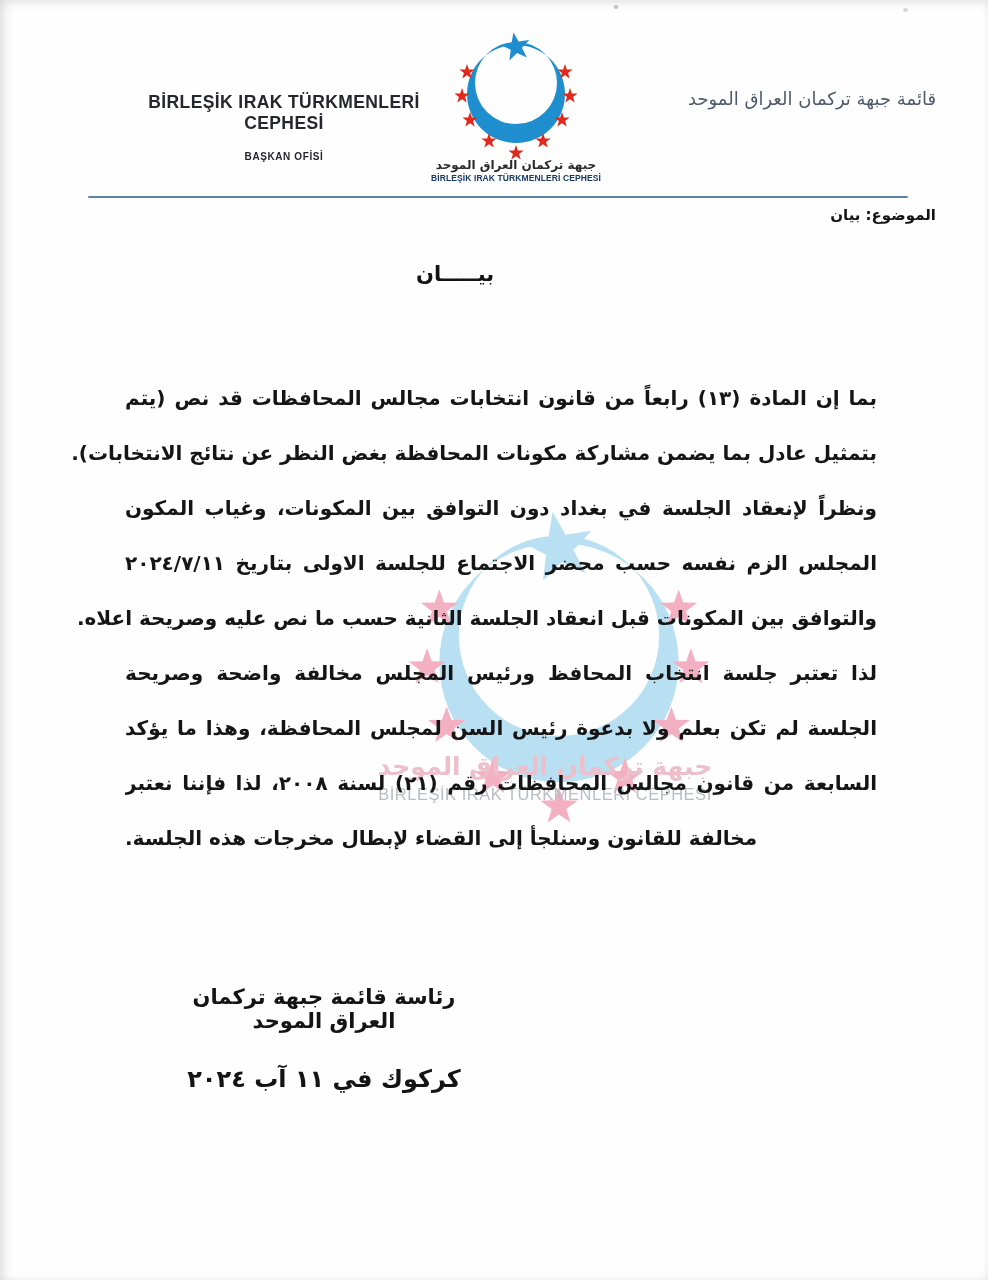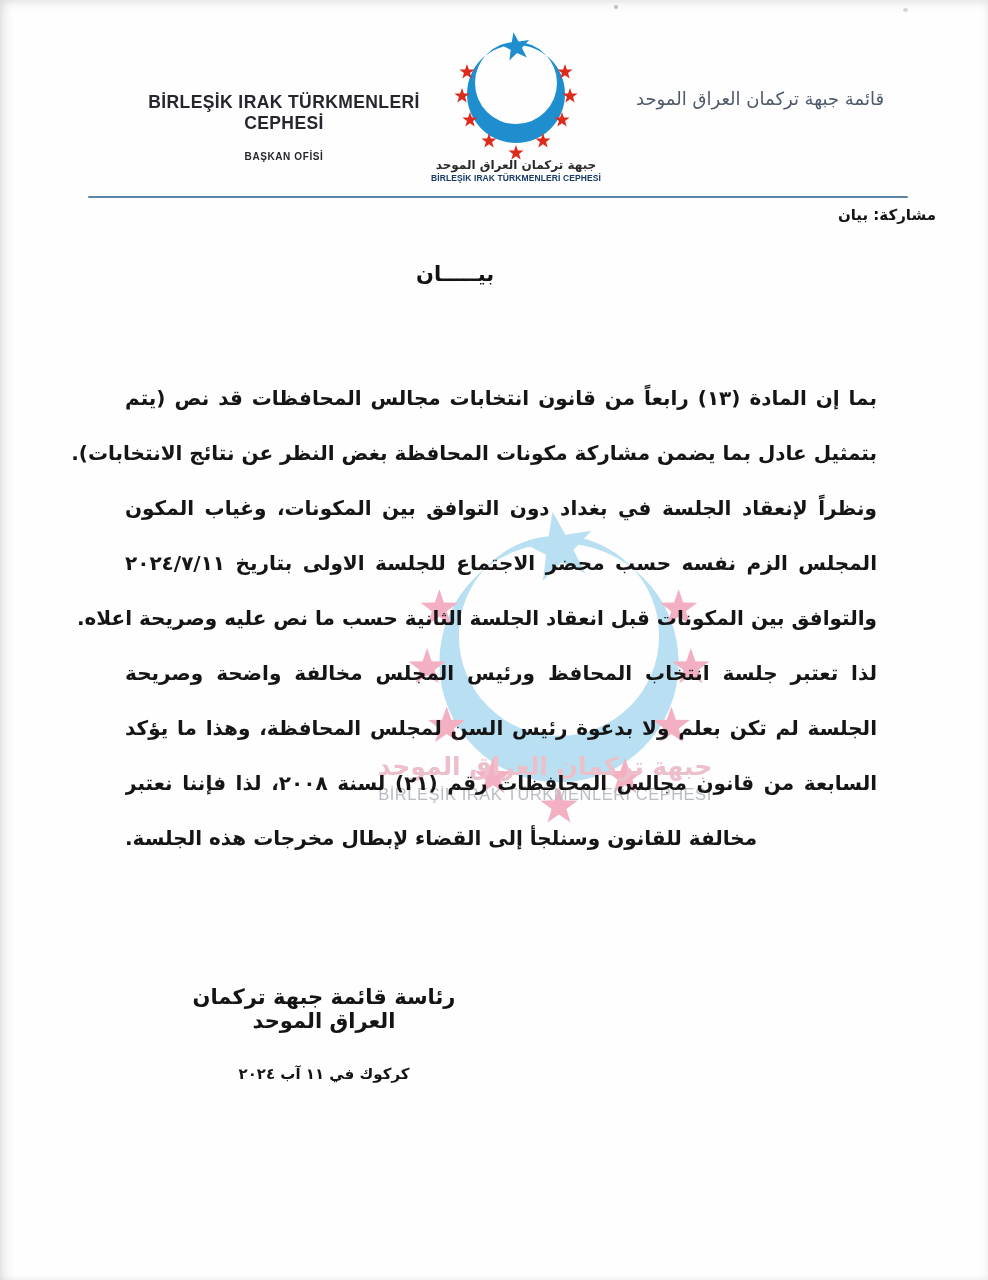--- a/index.html
+++ b/index.html
@@ -20,7 +20,7 @@
   .org-latin .l2 { font-size:10px; margin-top:17px; letter-spacing:.6px; }
   .org-arabic {
     position:absolute; right:52px; top:88px; width:300px;
-    direction:rtl; text-align:left; color:#4e5a6b; font-size:18px;
+    direction:rtl; text-align:right; color:#4e5a6b; font-size:18px;
   }
   .org-arabic .l2 { margin-top:23px; }
   .logo-wrap { position:absolute; left:430px; top:30px; width:172px; height:156px; }

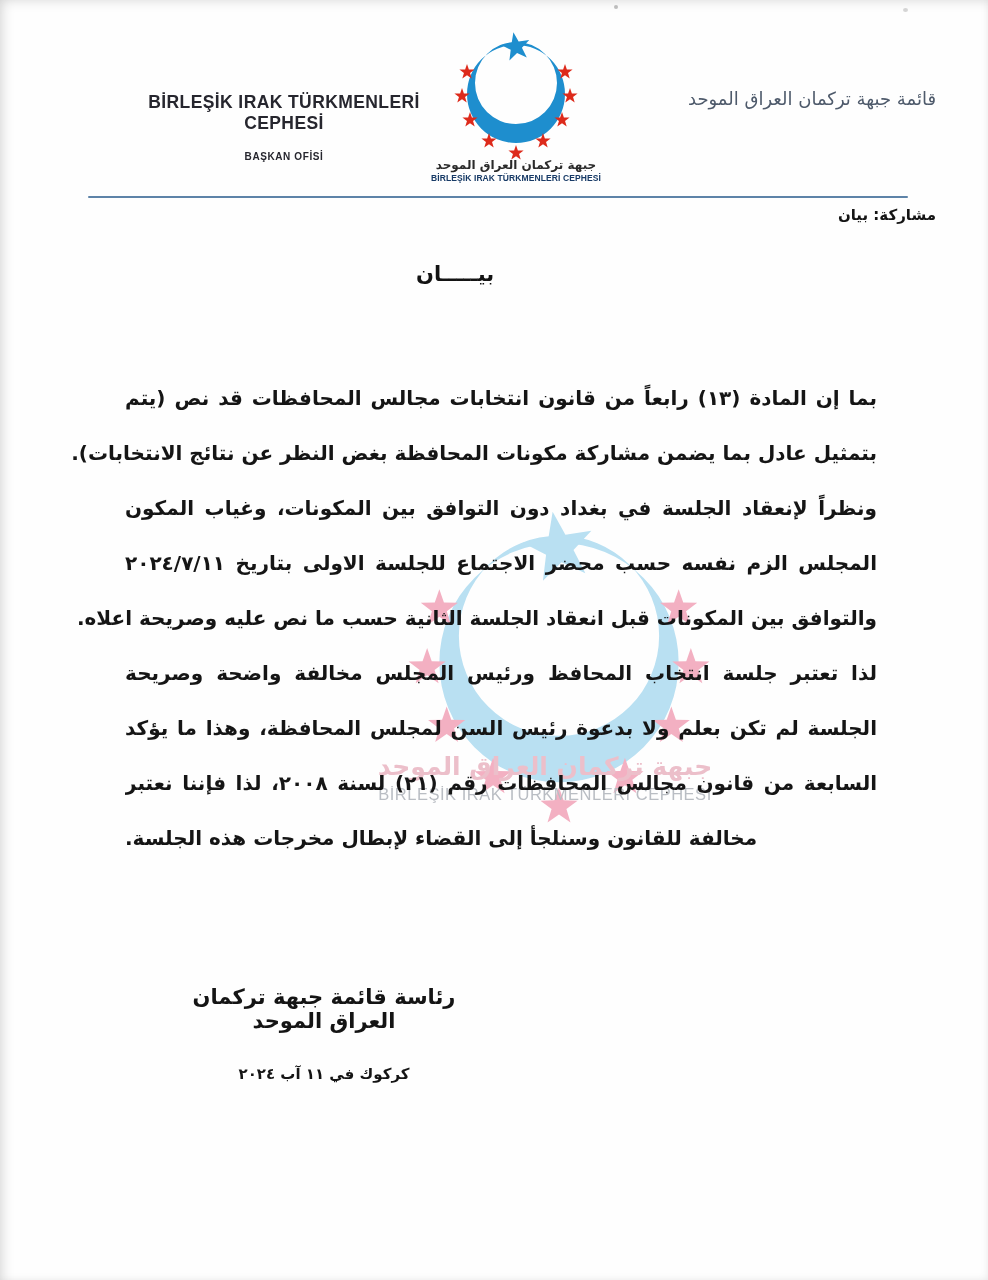--- a/index.html
+++ b/index.html
@@ -128,7 +128,7 @@
   <div class="divider"></div>
 
   <div class="meta">
-    <div class="row">مشاركة: بيان</div>
+    <div class="row">الموضوع: بيان</div>
   </div>
 
   <div class="doc-title">بيـــــان</div>

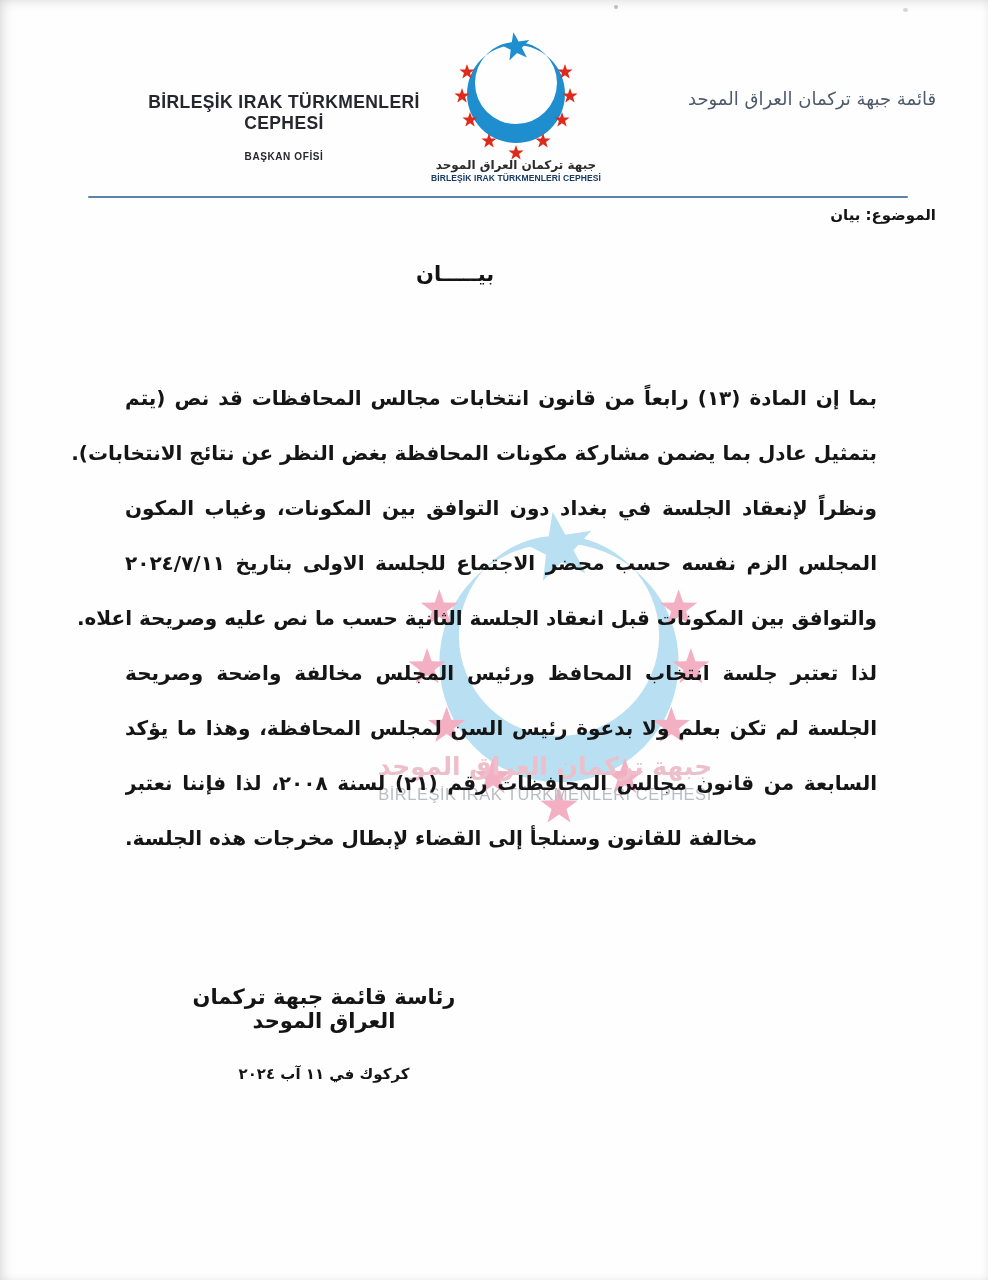--- a/index.html
+++ b/index.html
@@ -60,7 +60,7 @@
   
   .signature { position:absolute; left:158px; top:985px; width:332px; text-align:center;
     direction:rtl; font-size:21px; font-weight:bold; color:#141414; z-index:2; }
-  .signature .s2 { margin-top:32px; font-size:15px; }
+  .signature .s2 { margin-top:32px; font-size:24px; }
   
   .logo-svg .crescent { fill:var(--logo-crescent,#1e8ece); }
   .logo-svg .redstar  { fill:var(--logo-star,#dd2a1b); }

